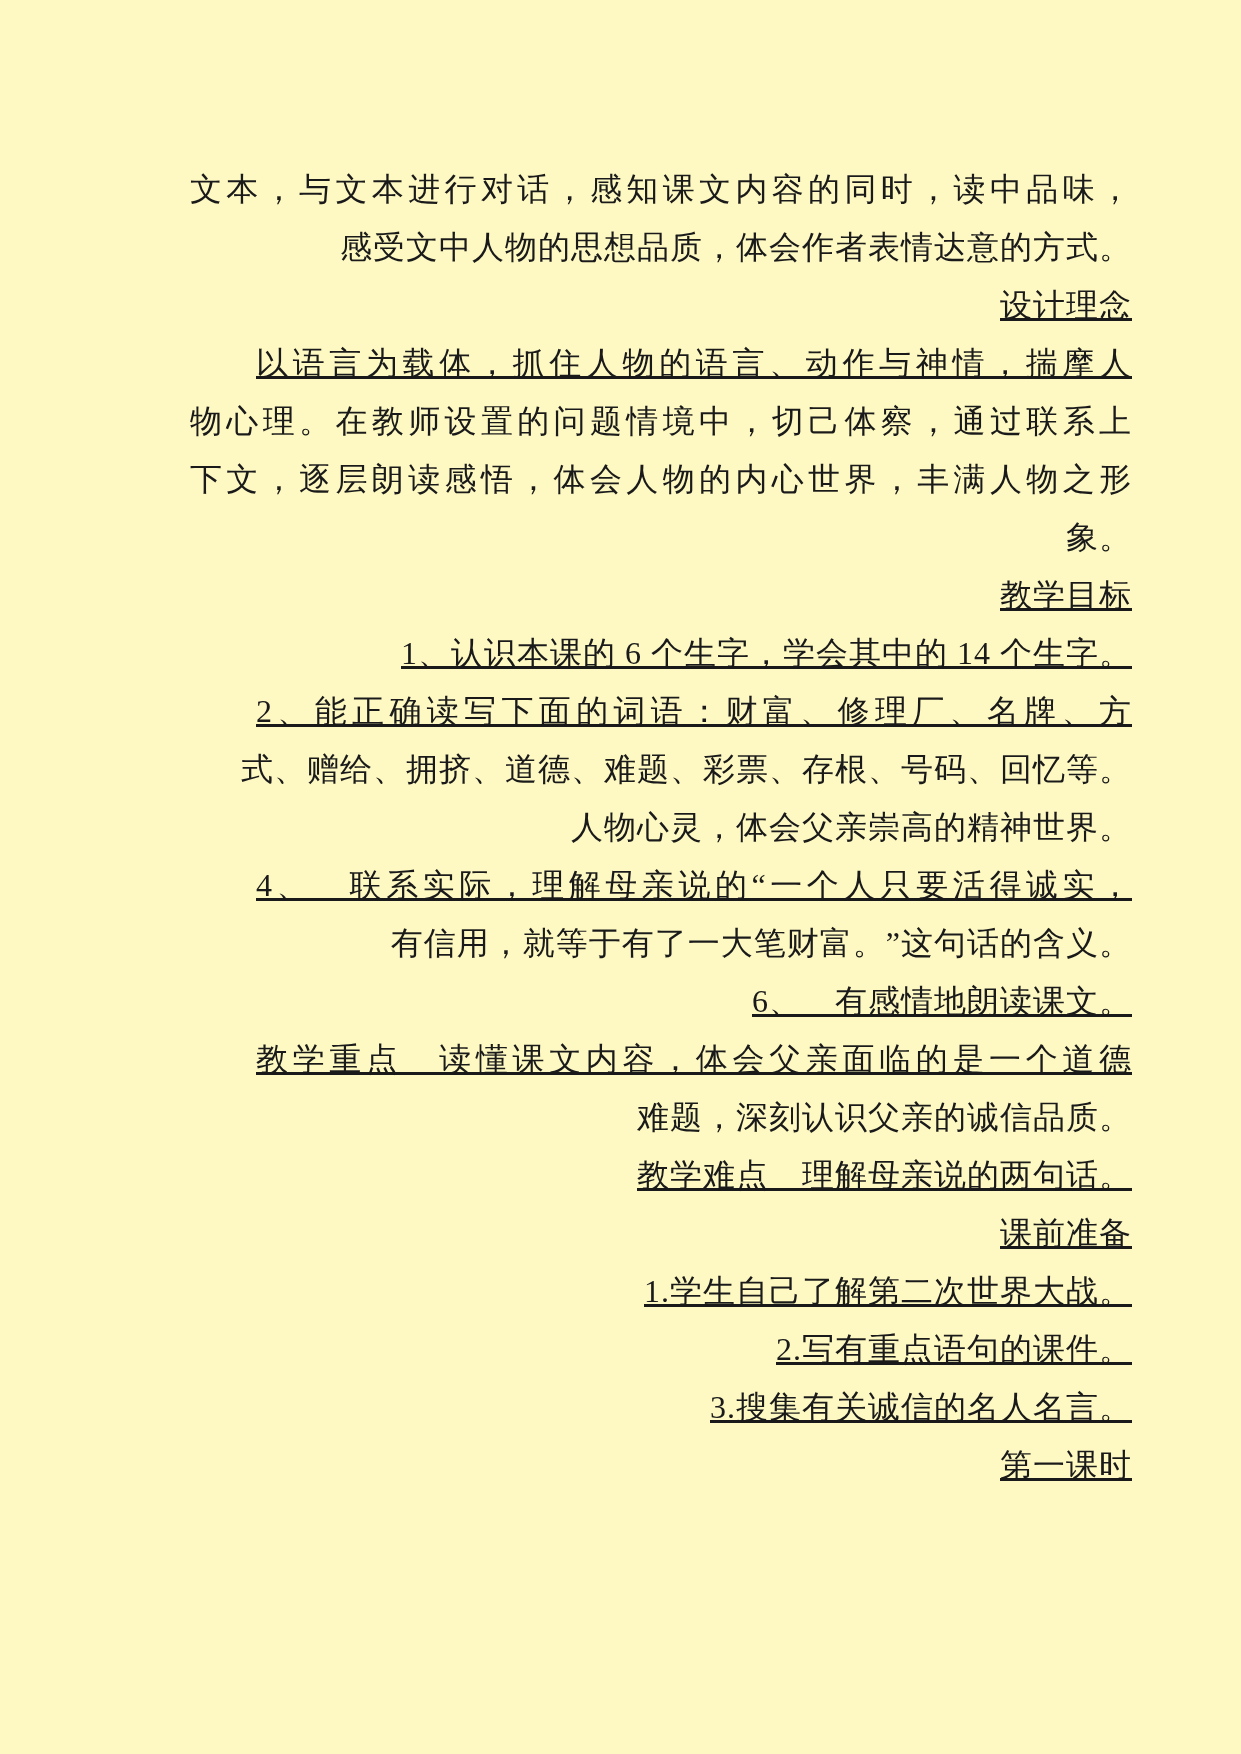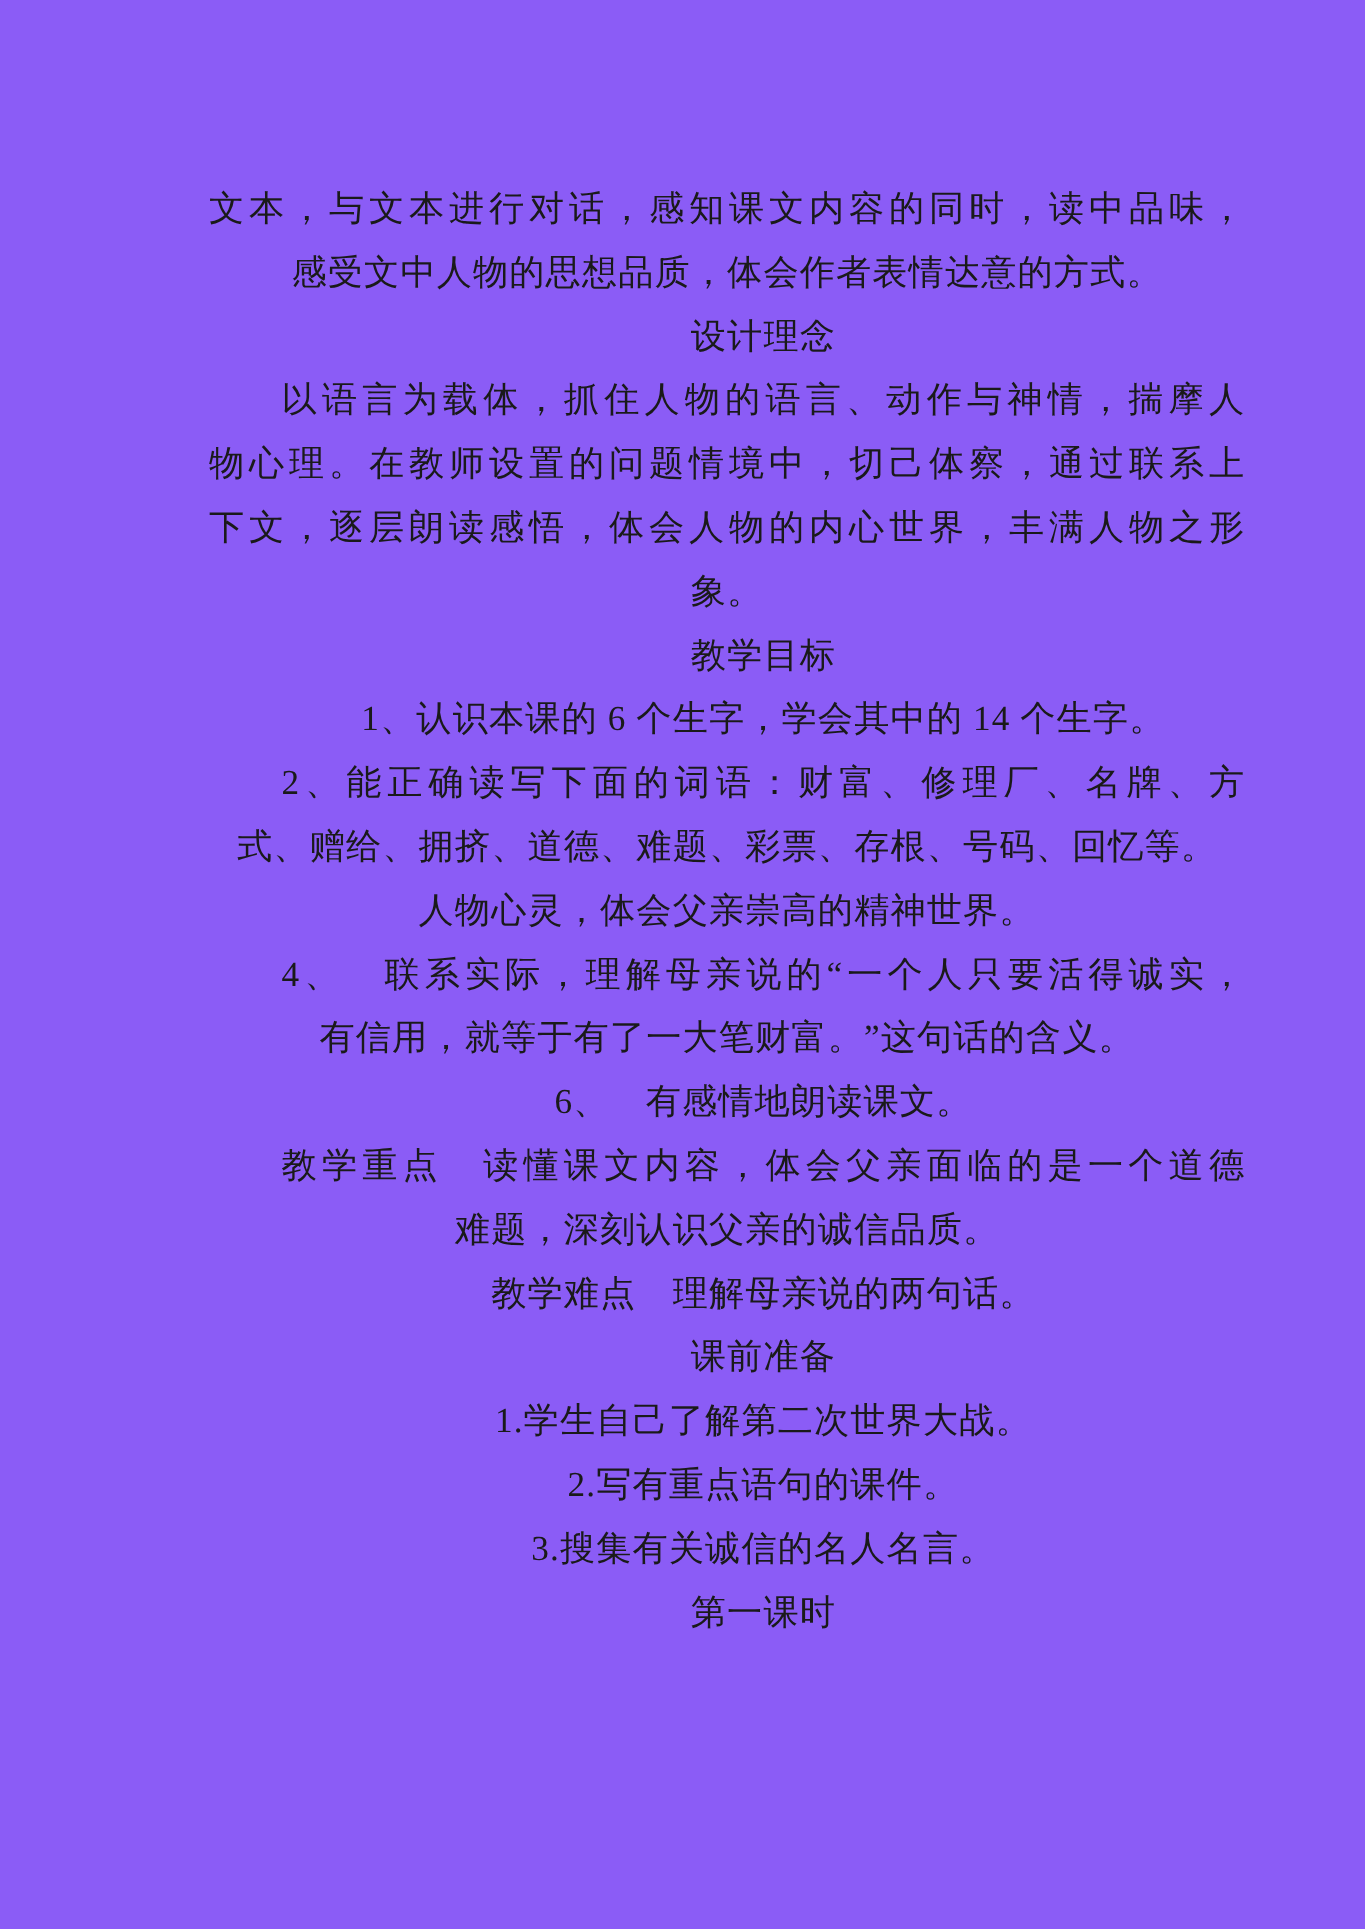--- a/index.html
+++ b/index.html
@@ -11,7 +11,7 @@
     position: relative;
     width: 1241px;
     height: 1754px;
-    background: #8b5cf6;
+    background: #fef9c3;
     overflow: hidden;
     font-family: "Liberation Serif", "DejaVu Serif", serif;
     color: #1a1a1a;

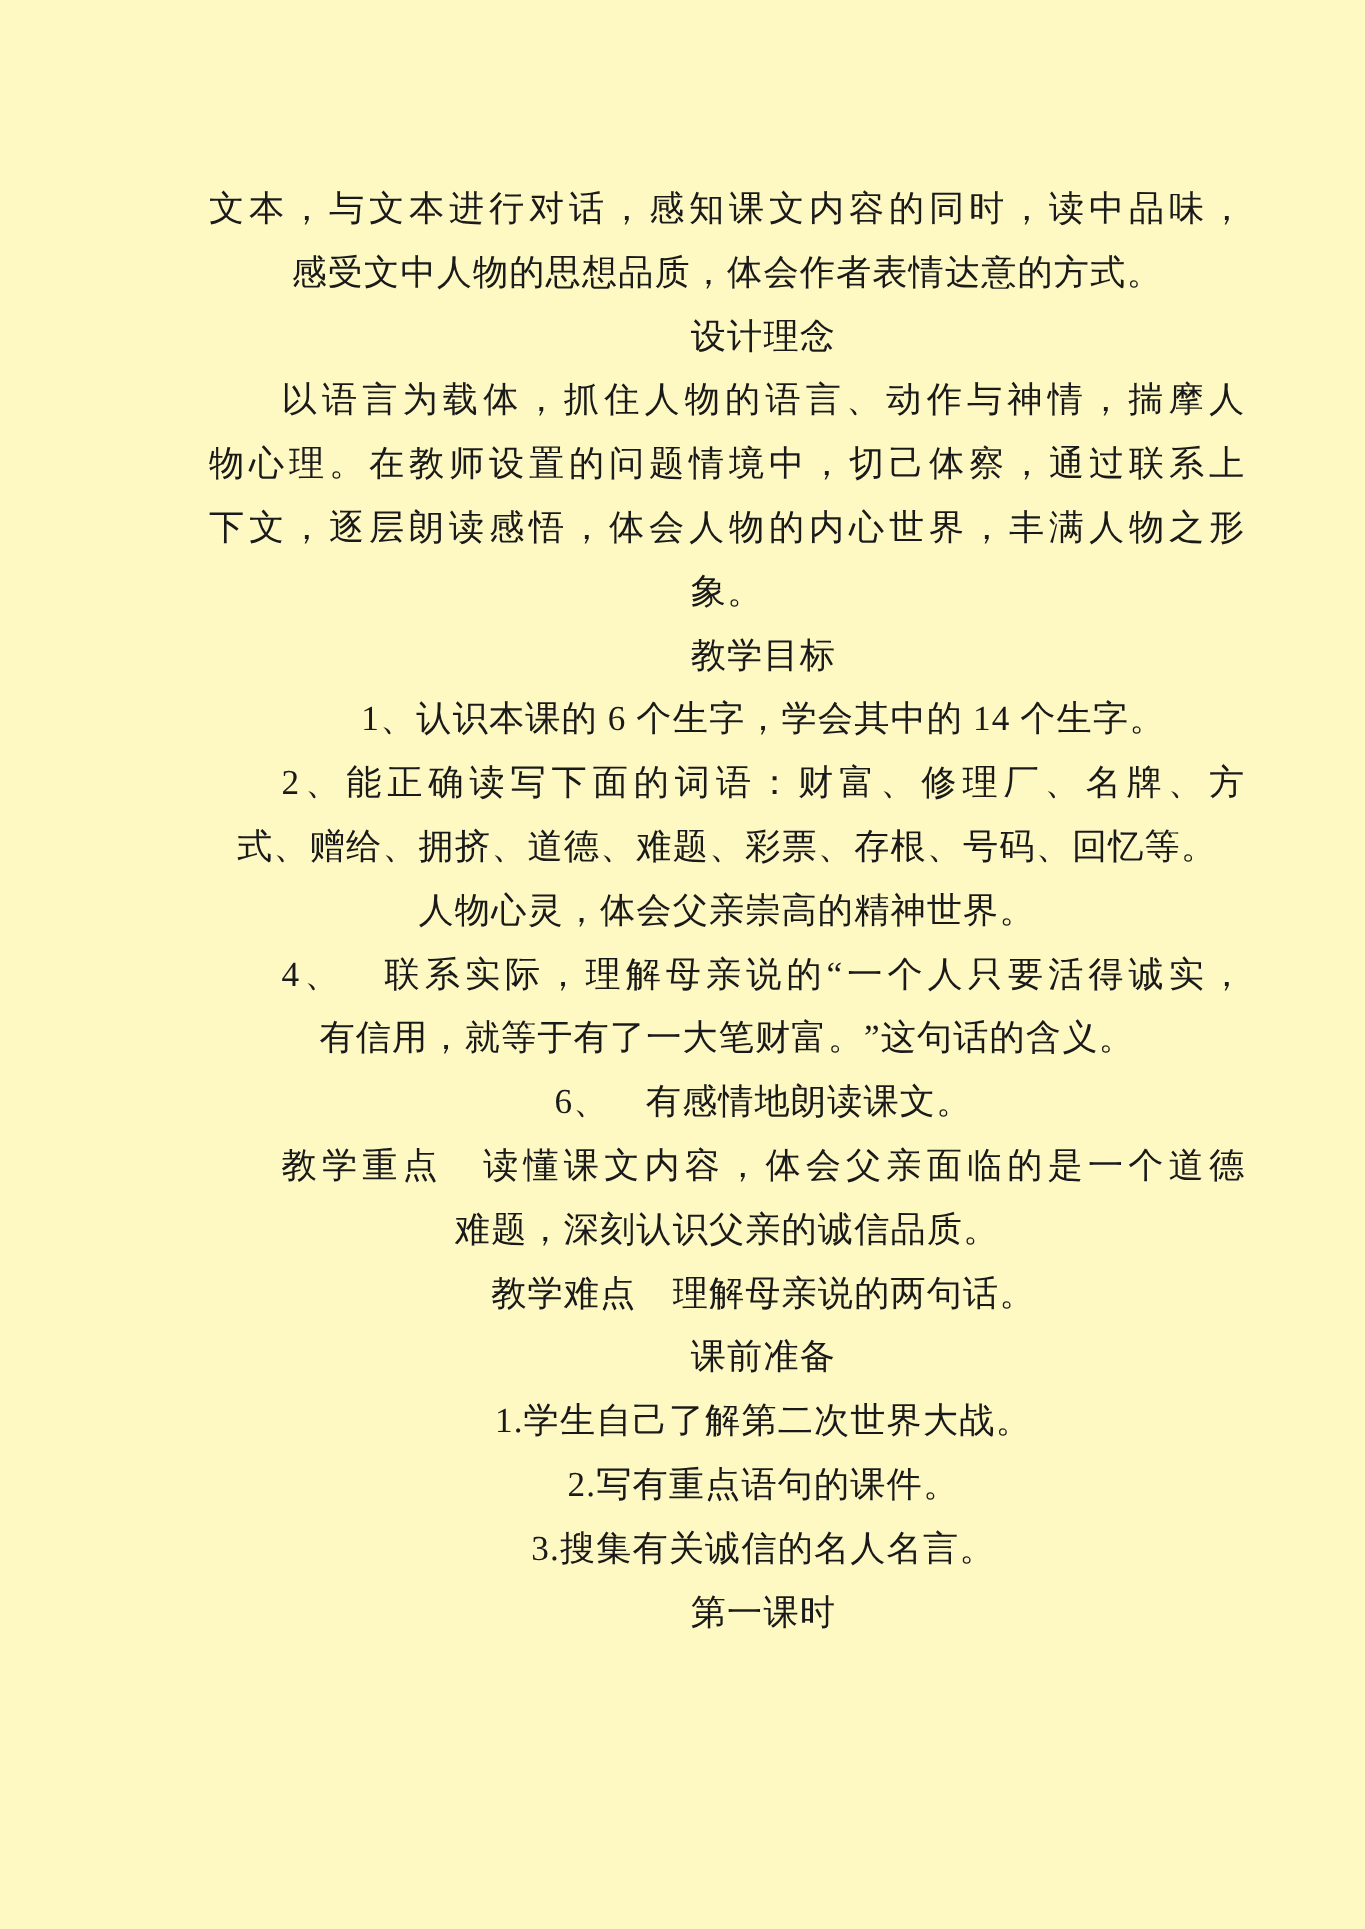--- a/index.html
+++ b/index.html
@@ -29,7 +29,7 @@
     line-height: 58px;
     letter-spacing: 1px;
     white-space: normal;
-    text-align: center;
+    text-align: right;
     font-weight: normal;
   }
   .line.indent {

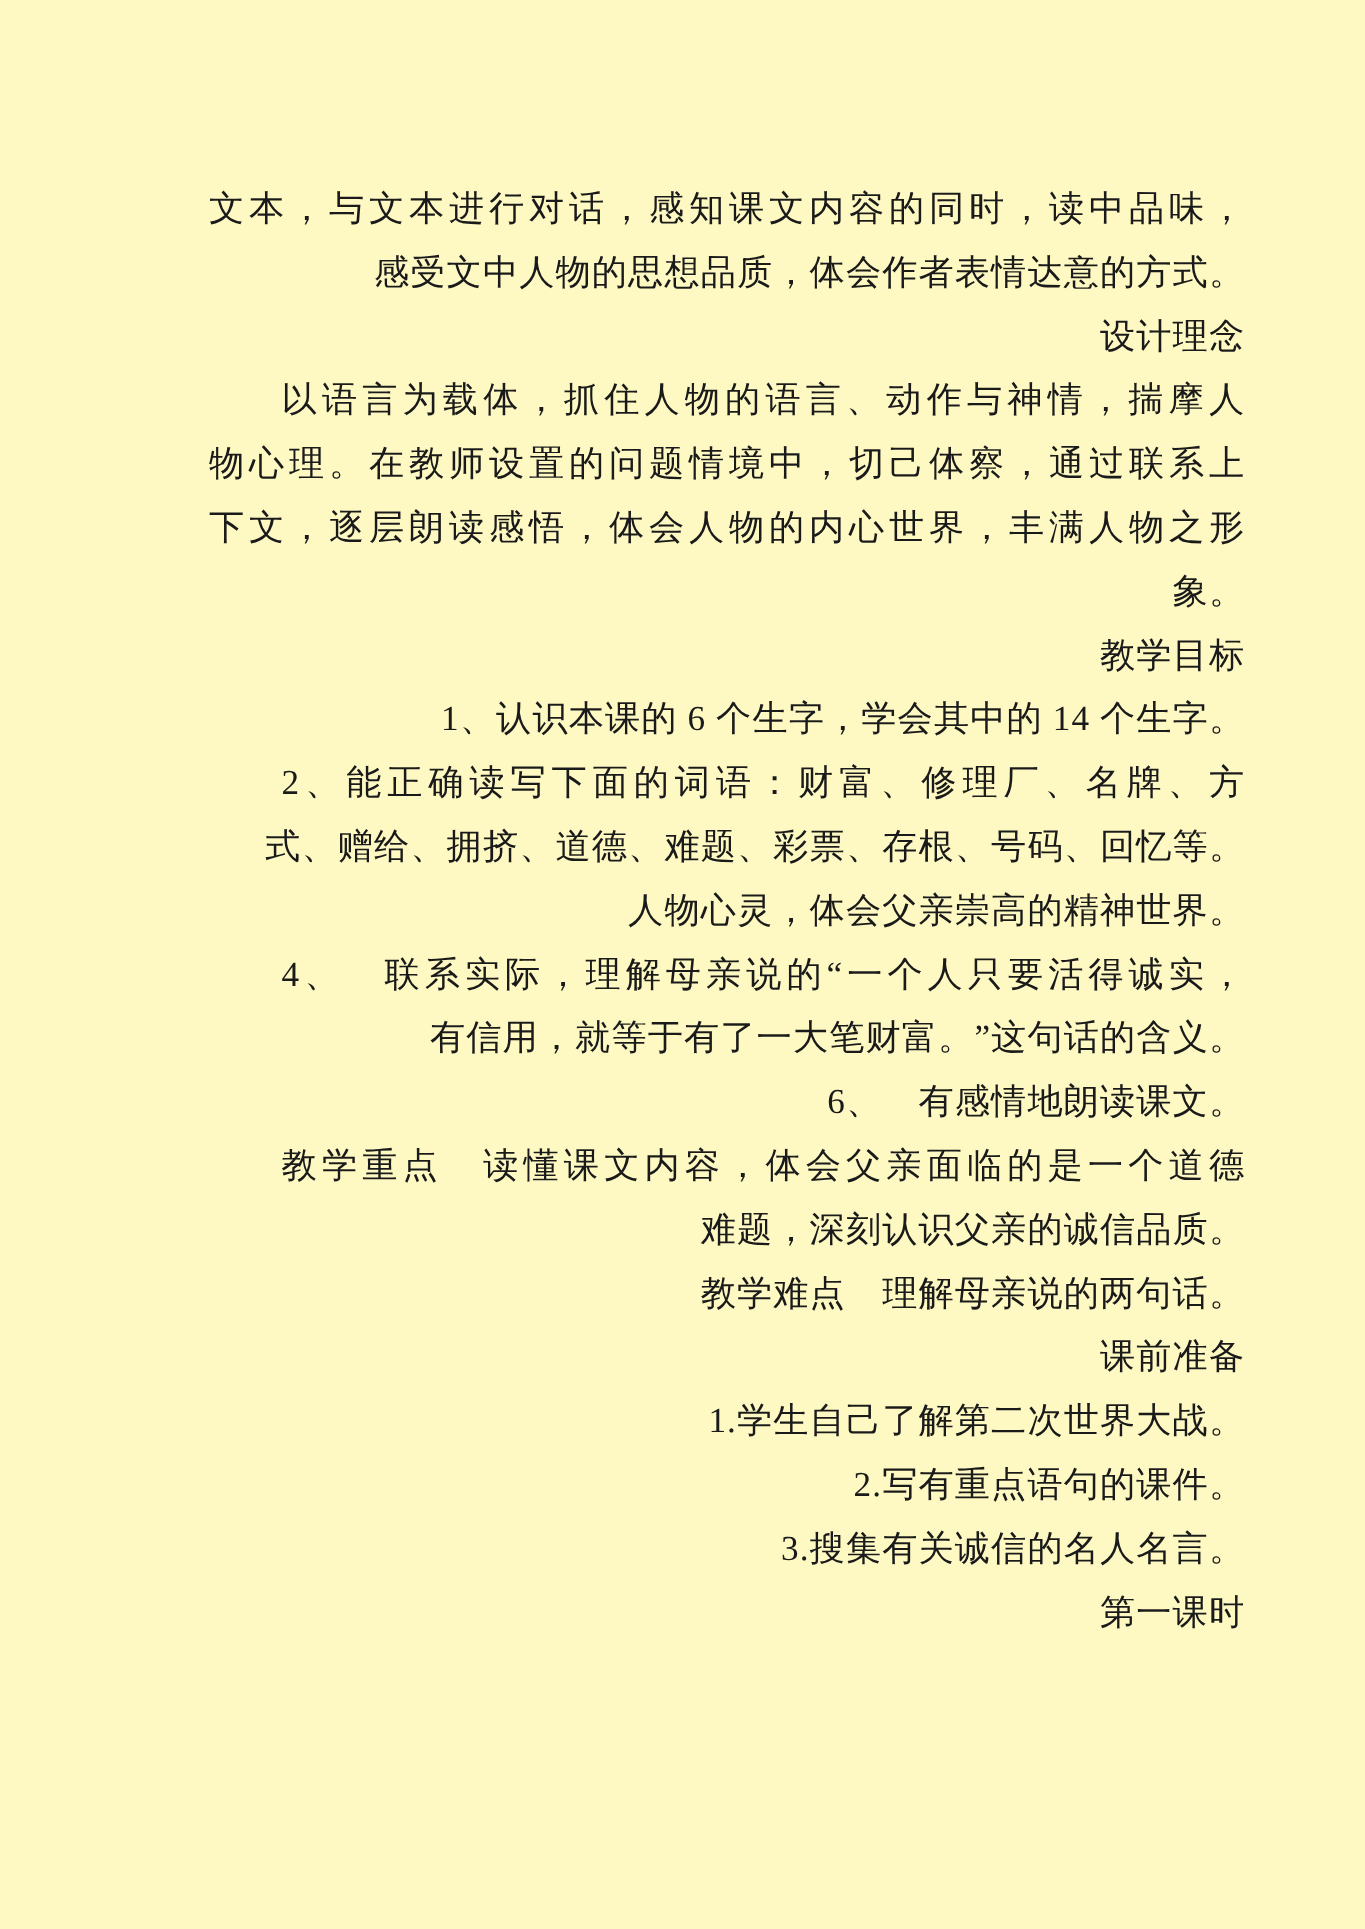--- a/index.html
+++ b/index.html
@@ -34,6 +34,7 @@
   }
   .line.indent {
     text-indent: 66px;
+    text-decoration: underline;
   }
   .line.fill {
     text-align: justify;

